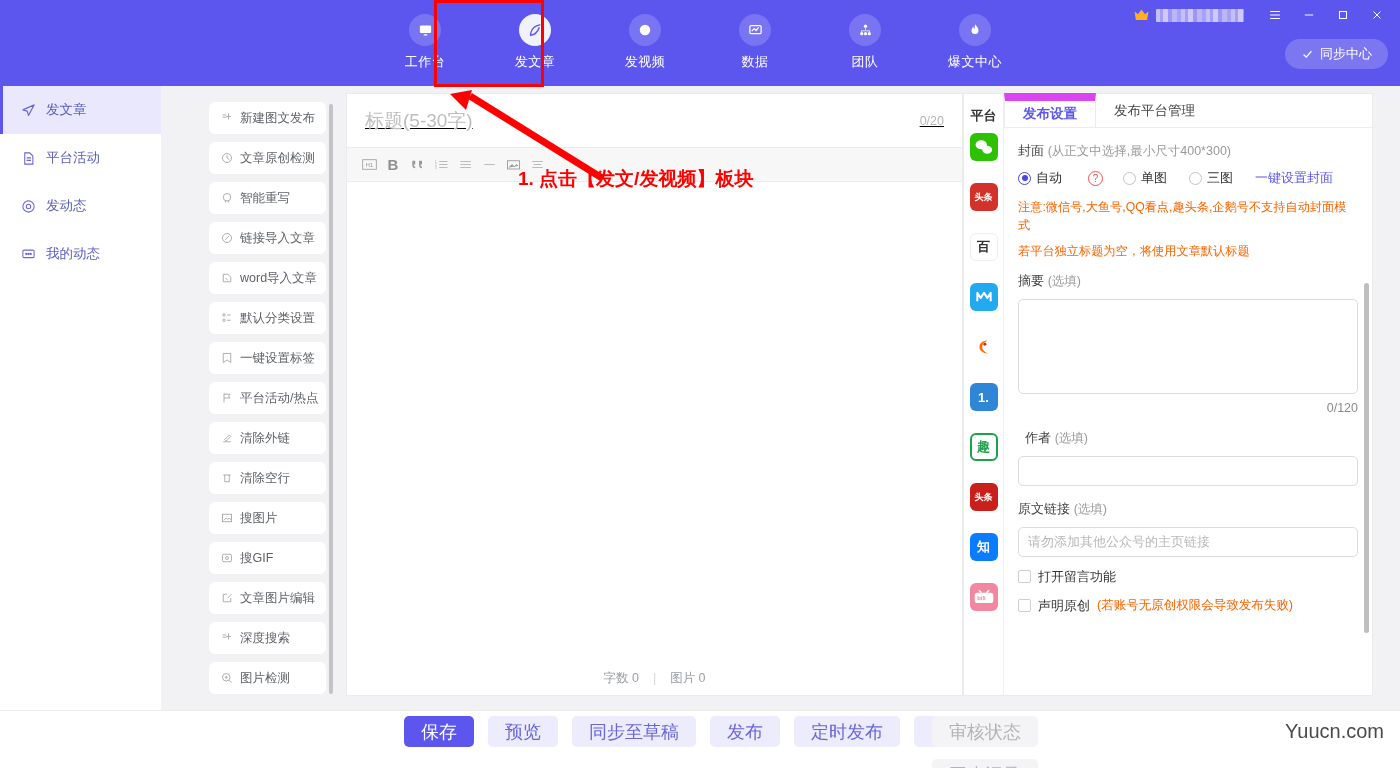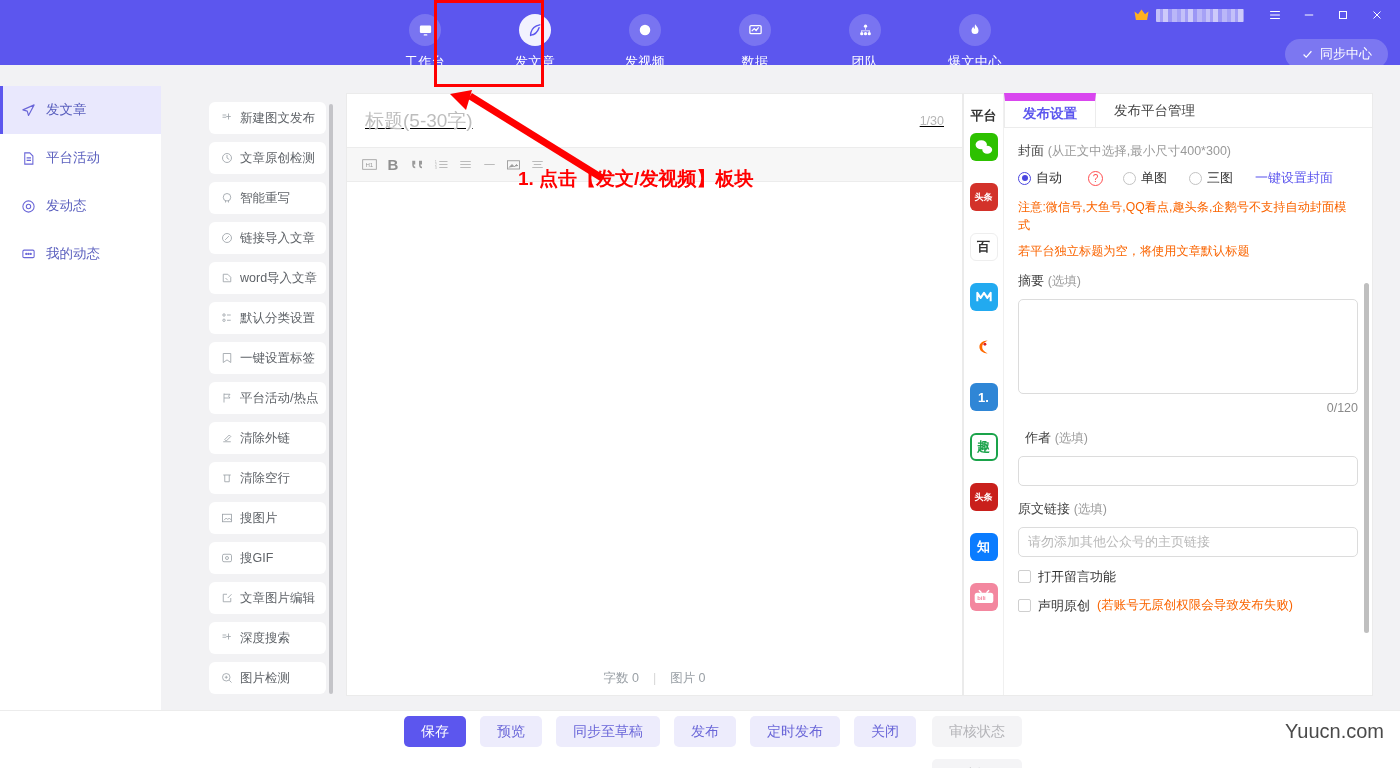--- a/index.html
+++ b/index.html
@@ -13,7 +13,7 @@
 
   
   .header {
-    position: absolute; left: 0; top: 0; width: 1400px; height: 65px;
+    position: absolute; left: 0; top: 0; width: 1400px; height: 86px;
     background: #5c56ee;
     overflow: hidden;
   }

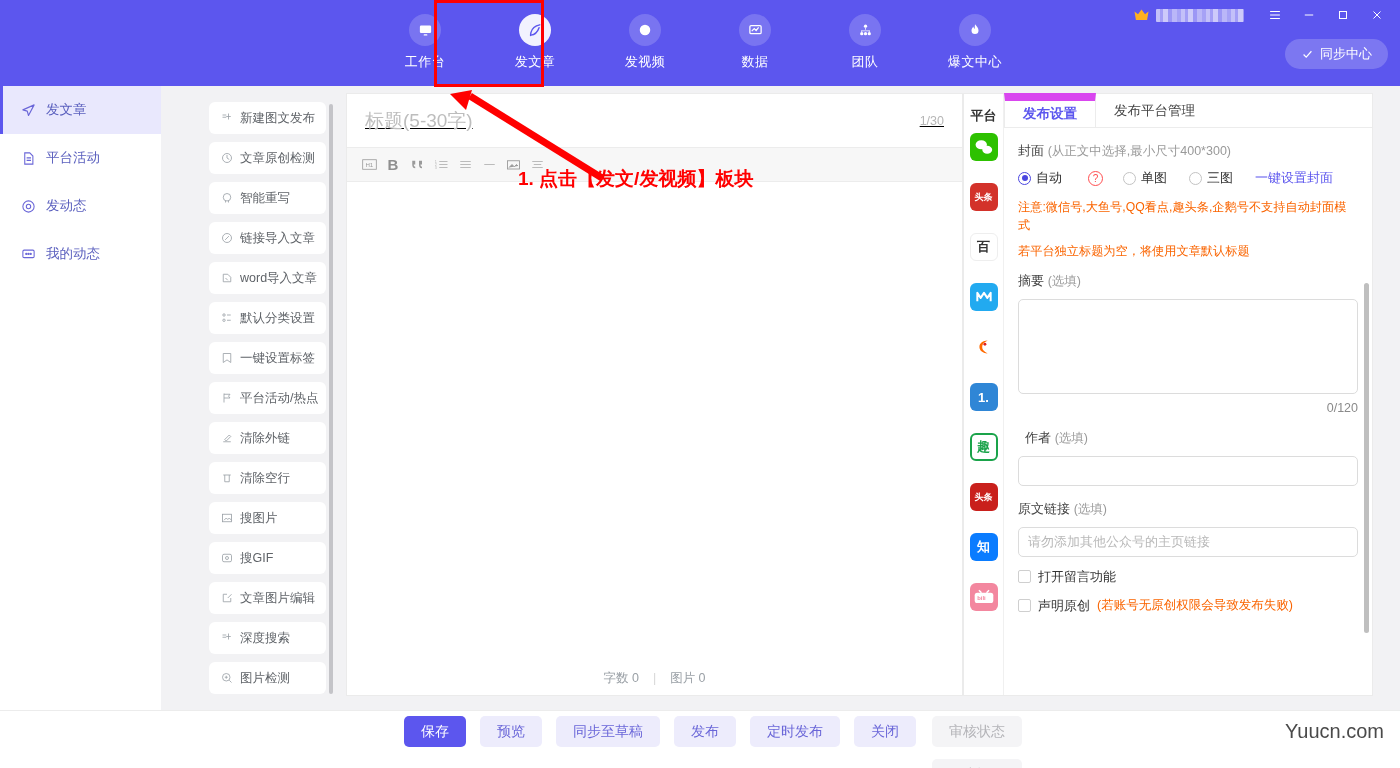--- a/index.html
+++ b/index.html
@@ -534,7 +534,7 @@
   <div class="editor">
     <div class="title-row">
       <input class="title-input" value="" placeholder="标题(5-30字)" style="">
-      <span class="title-count">1/30</span>
+      <span class="title-count">0/20</span>
     </div>
     <div class="ed-toolbar">
       <div class="tb-btn">

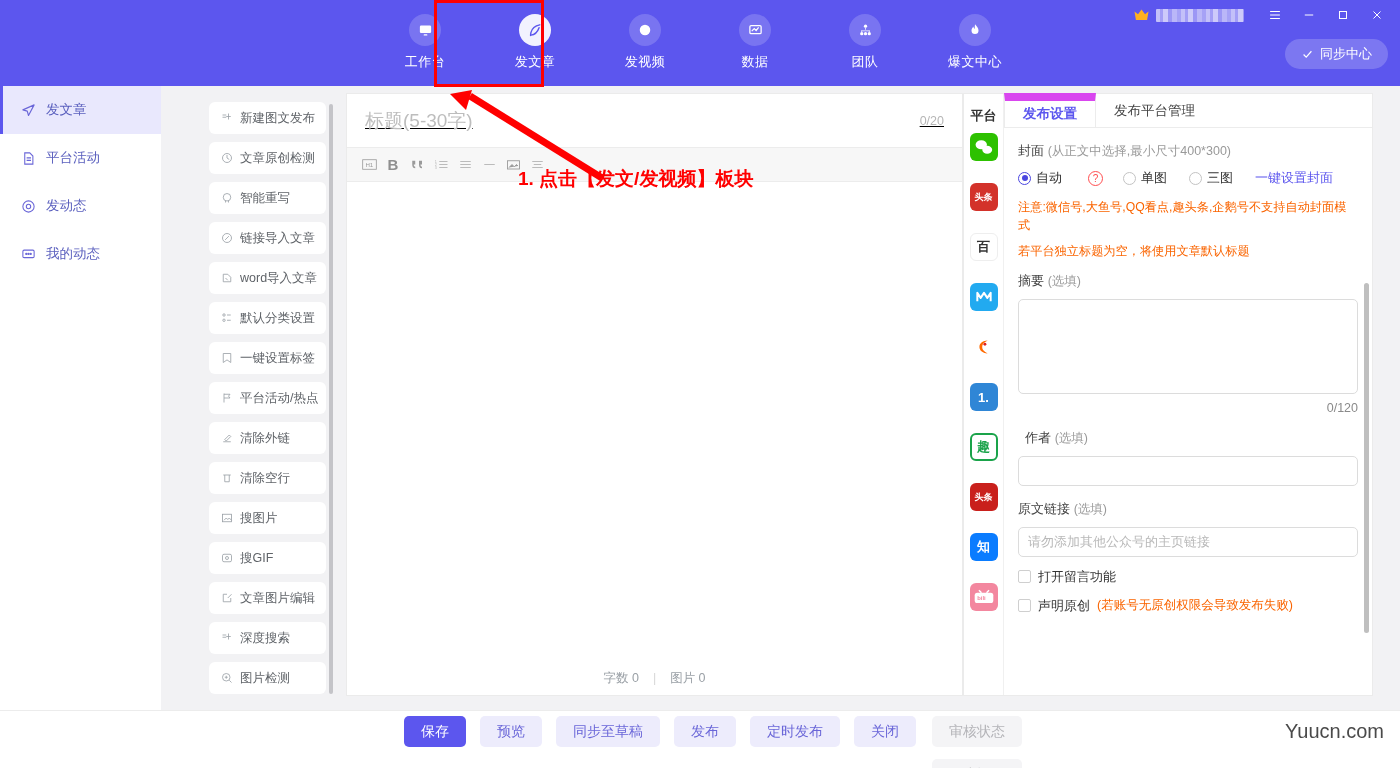--- a/index.html
+++ b/index.html
@@ -215,7 +215,7 @@
   .btn {
     height: 31px; padding: 0 17px; border-radius: 5px;
     display: inline-flex; align-items: center; justify-content: center;
-    font-size: 14px; font-family: "Liberation Sans", sans-serif;
+    font-size: 18px; font-family: "Liberation Sans", sans-serif;
     border: none; cursor: pointer;
   }
   .btn-primary { background: #5c56ee; color: #fff; }

